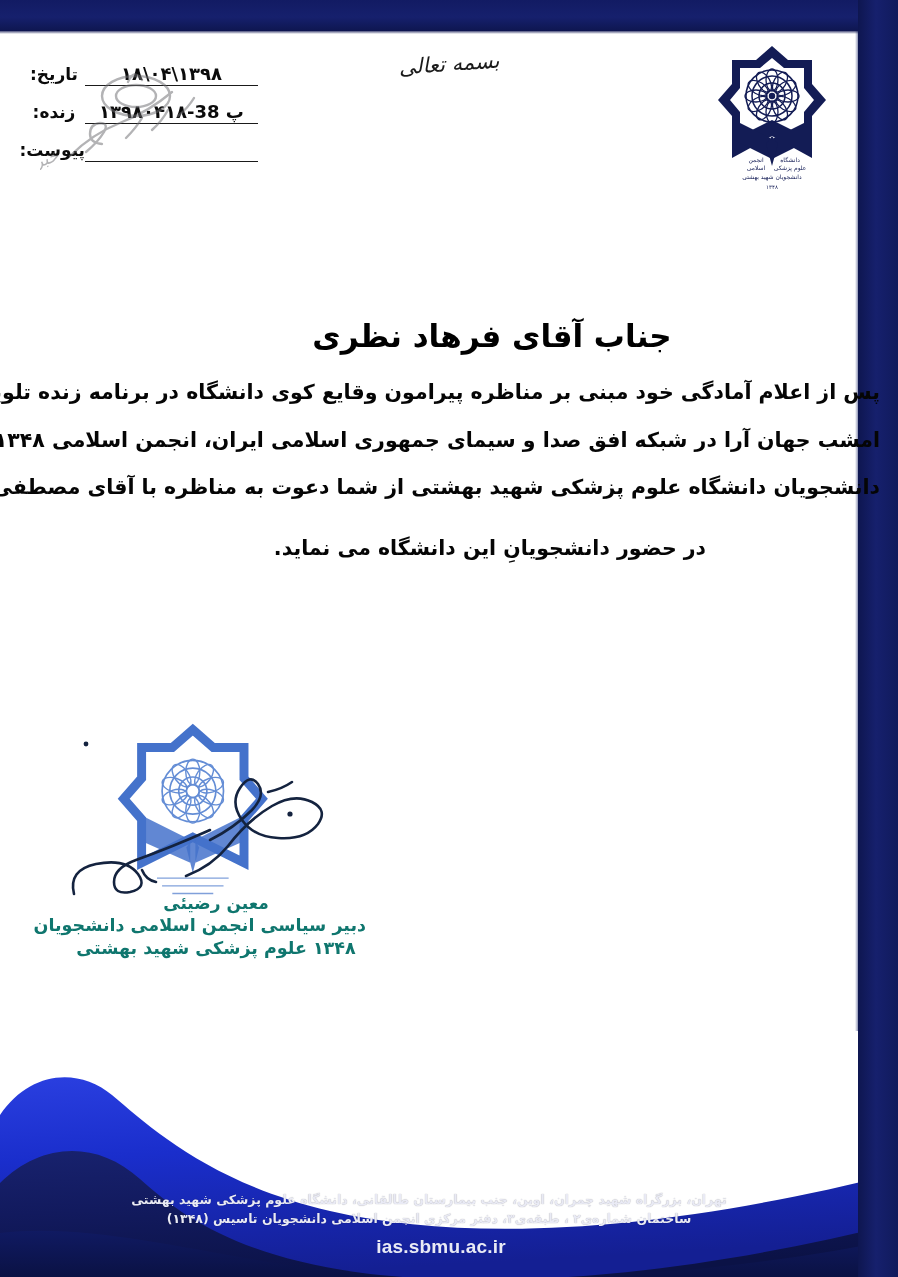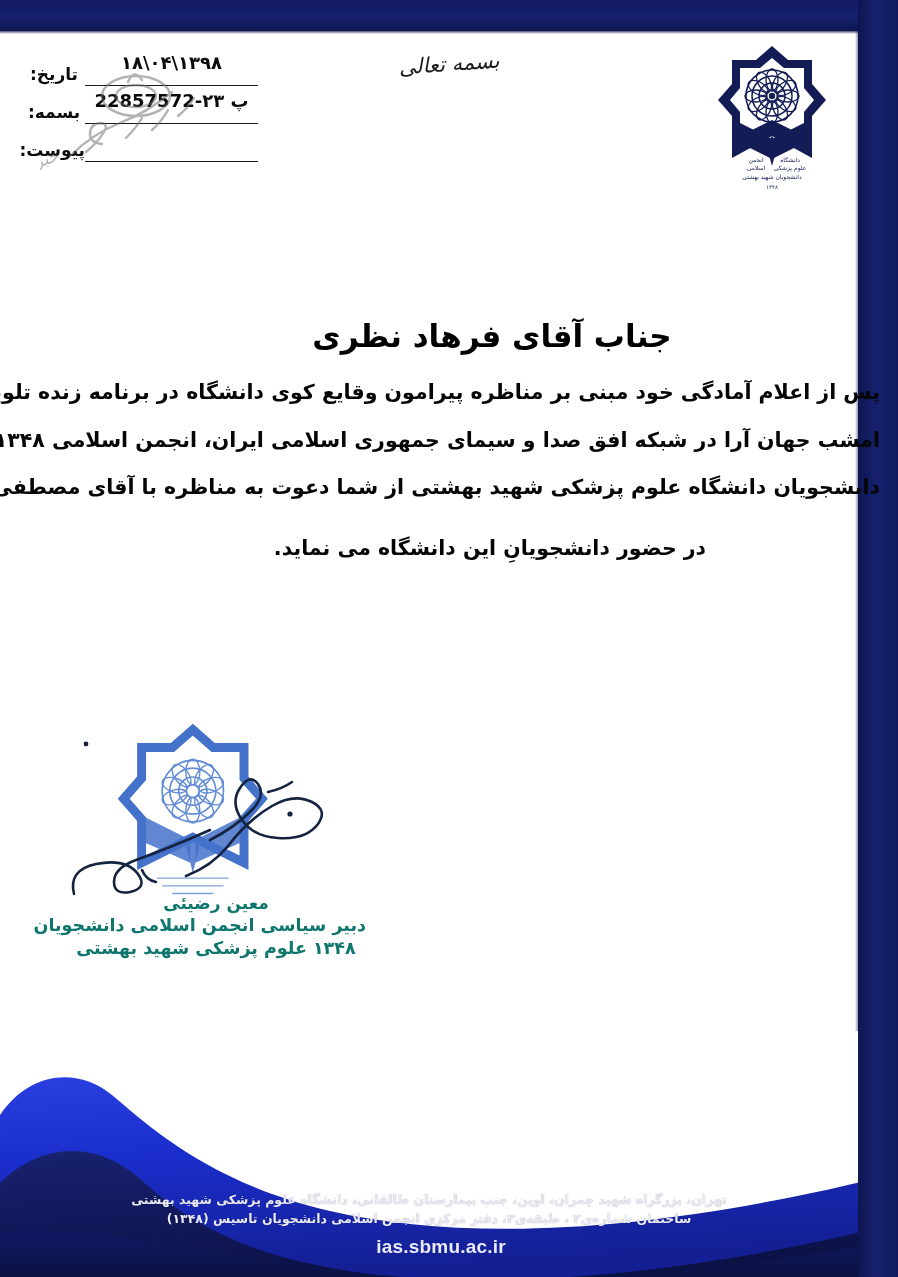--- a/index.html
+++ b/index.html
@@ -108,7 +108,7 @@
     position: relative;
     border-bottom: 1.6px solid #1a1a1a;
     text-align: center;
-    padding-bottom: 12px;
+    padding-bottom: 1px;
   }
   .meta-value {
     font-size: 18px;

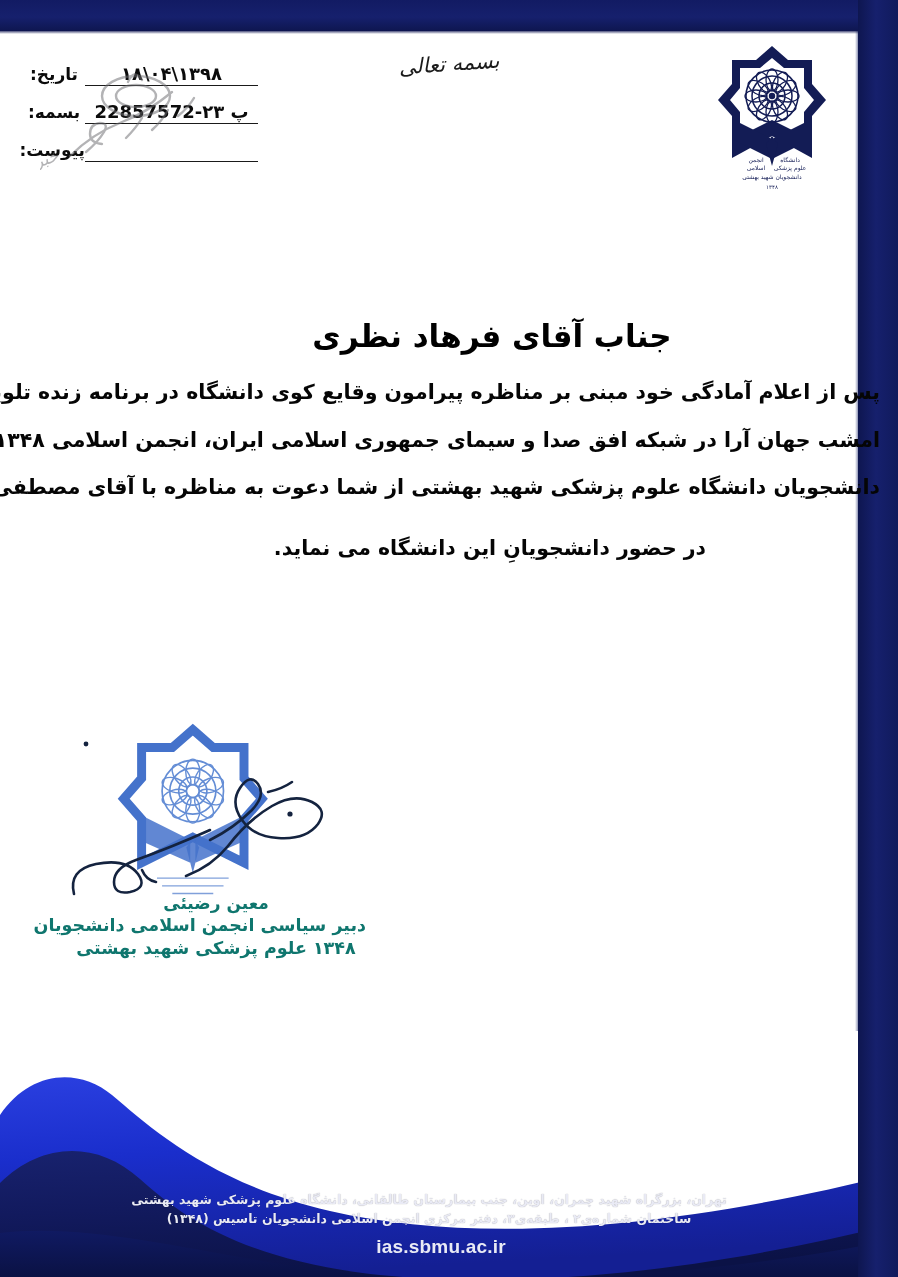--- a/index.html
+++ b/index.html
@@ -246,7 +246,7 @@
       <div class="meta-value-wrap">
         <span class="meta-value">پ ۲۳-22857572</span>
       </div>
-      <div class="meta-label">بسمه:</div>
+      <div class="meta-label">زنده:</div>
     </div>
 
     <div class="meta-row">

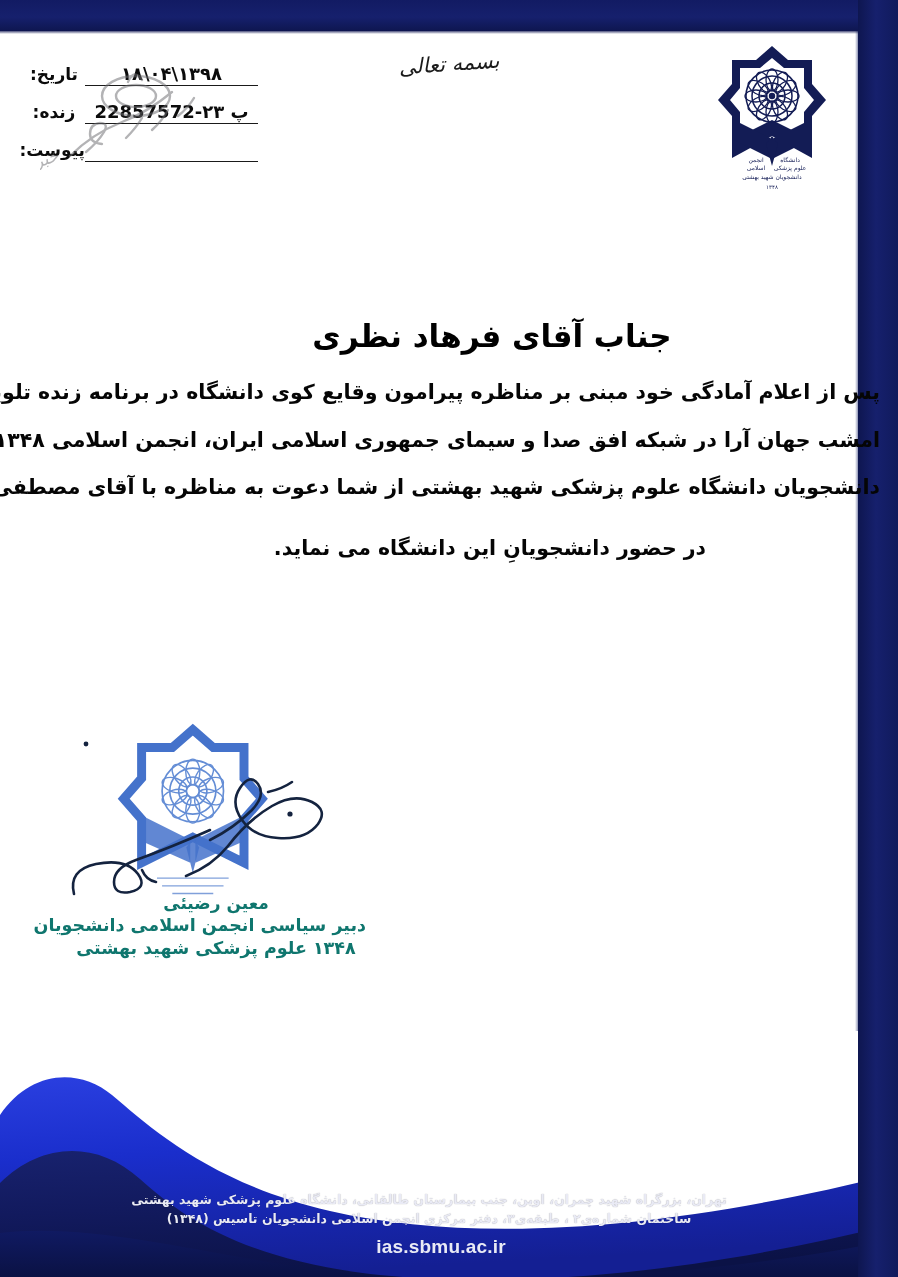--- a/index.html
+++ b/index.html
@@ -244,7 +244,7 @@
 
     <div class="meta-row">
       <div class="meta-value-wrap">
-        <span class="meta-value">پ ۲۳-22857572</span>
+        <span class="meta-value">پ 38-۱۳۹۸۰۴۱۸</span>
       </div>
       <div class="meta-label">زنده:</div>
     </div>

